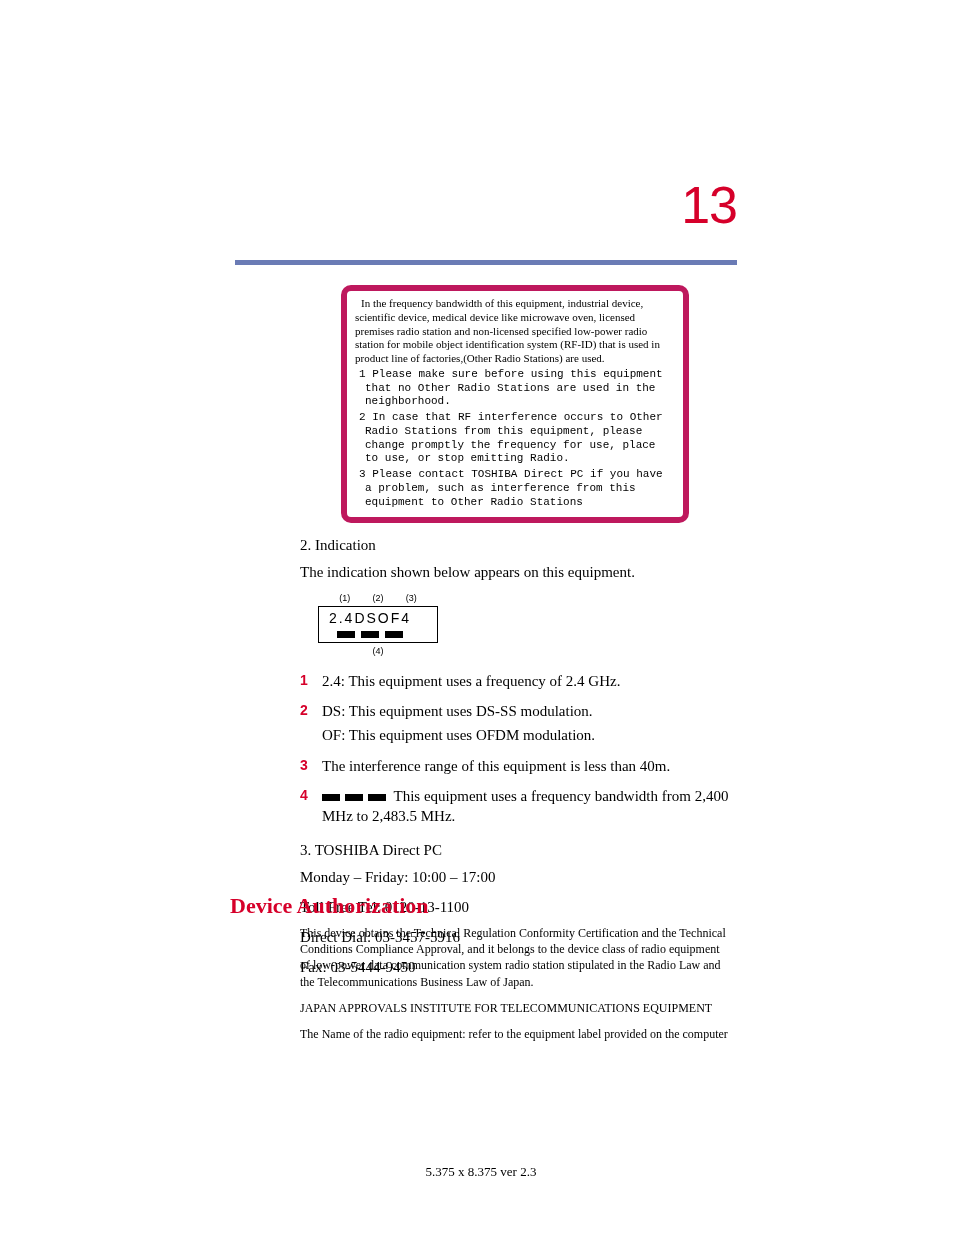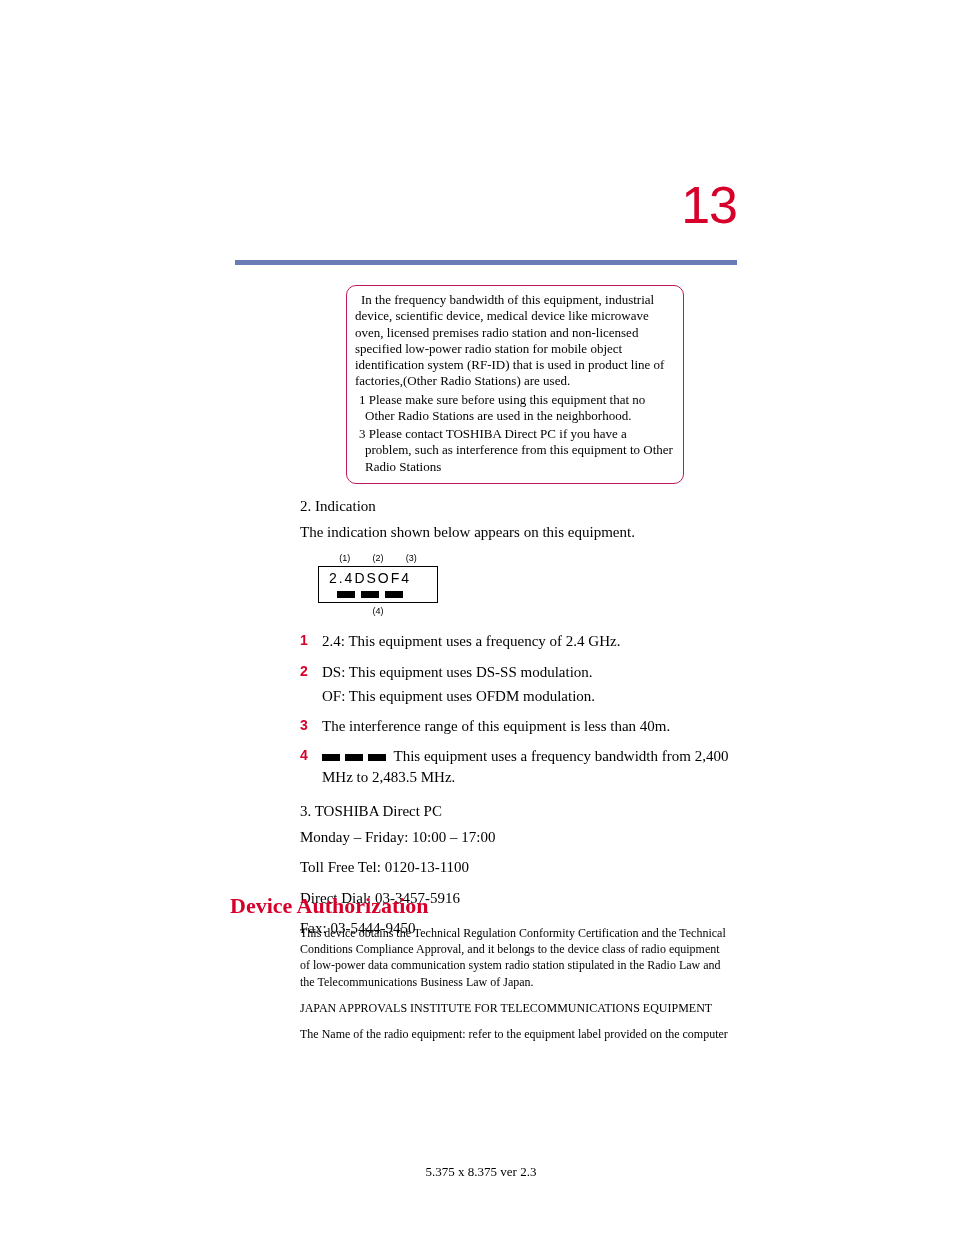--- a/index.html
+++ b/index.html
@@ -47,10 +47,10 @@
   .notice-box {
     margin: 0 auto 12px auto;
     width: 320px;
-    border: 1px solid #be185d;
+    border: 6px solid #be185d;
     border-radius: 10px;
     padding: 6px 8px;
-    font-size: 13px;
+    font-size: 11px;
     line-height: 1.25;
   }
   .notice-box .np { margin: 0 0 2px 0; text-indent: 6px; }

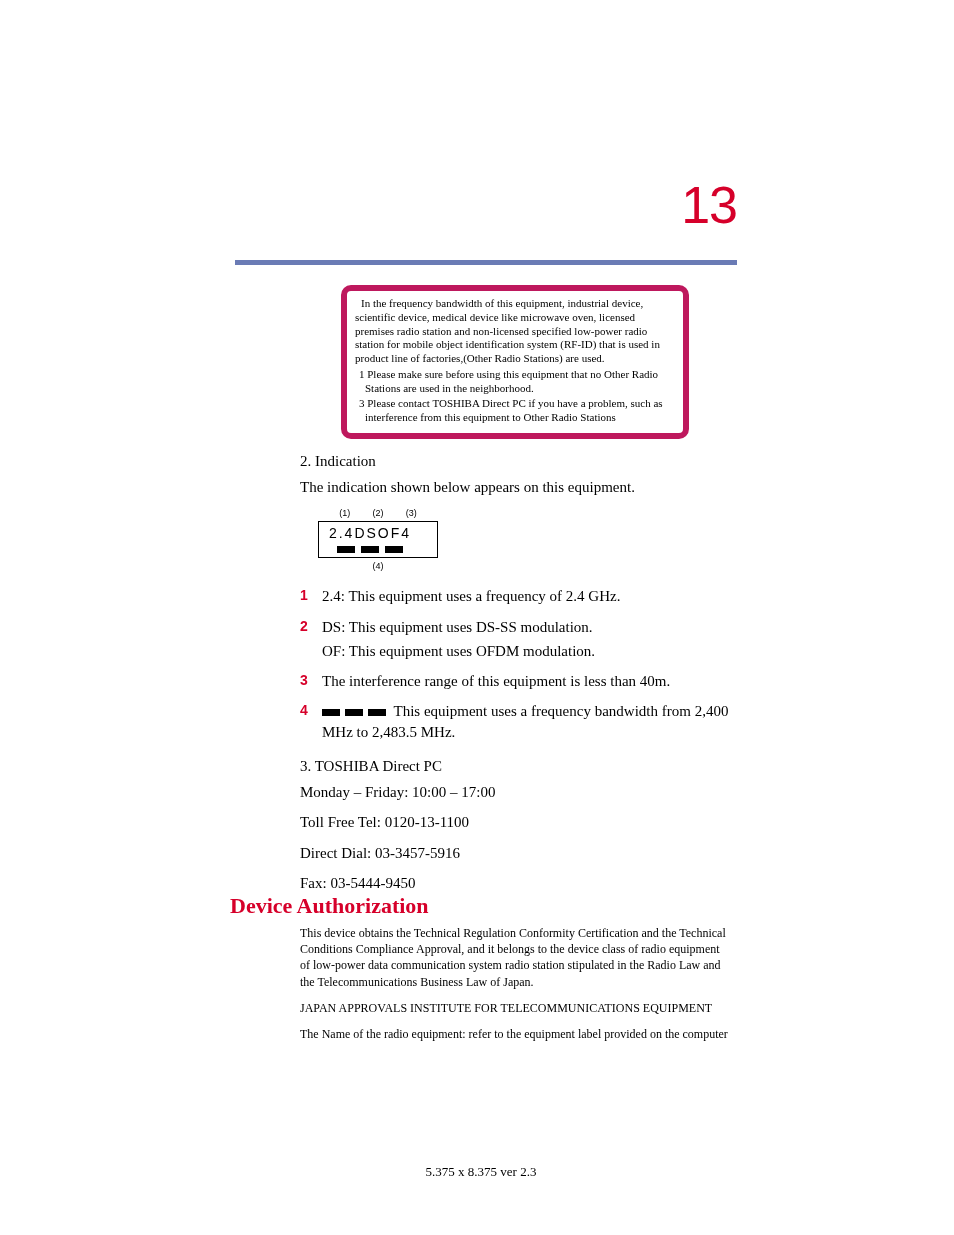--- a/index.html
+++ b/index.html
@@ -54,7 +54,7 @@
     line-height: 1.25;
   }
   .notice-box .np { margin: 0 0 2px 0; text-indent: 6px; }
-  .notice-box .ni { margin: 0 0 2px 0; padding-left: 10px; text-indent: -6px; }
+  .notice-box .ni { margin: 0 0 2px 0; padding-left: 10px; text-indent: -6px; font-family: Liberation Mono, monospace; }
   .sec-head { margin: 8px 0 6px 0; }
   .para { margin: 0 0 10px 0; }
   .label-fig {

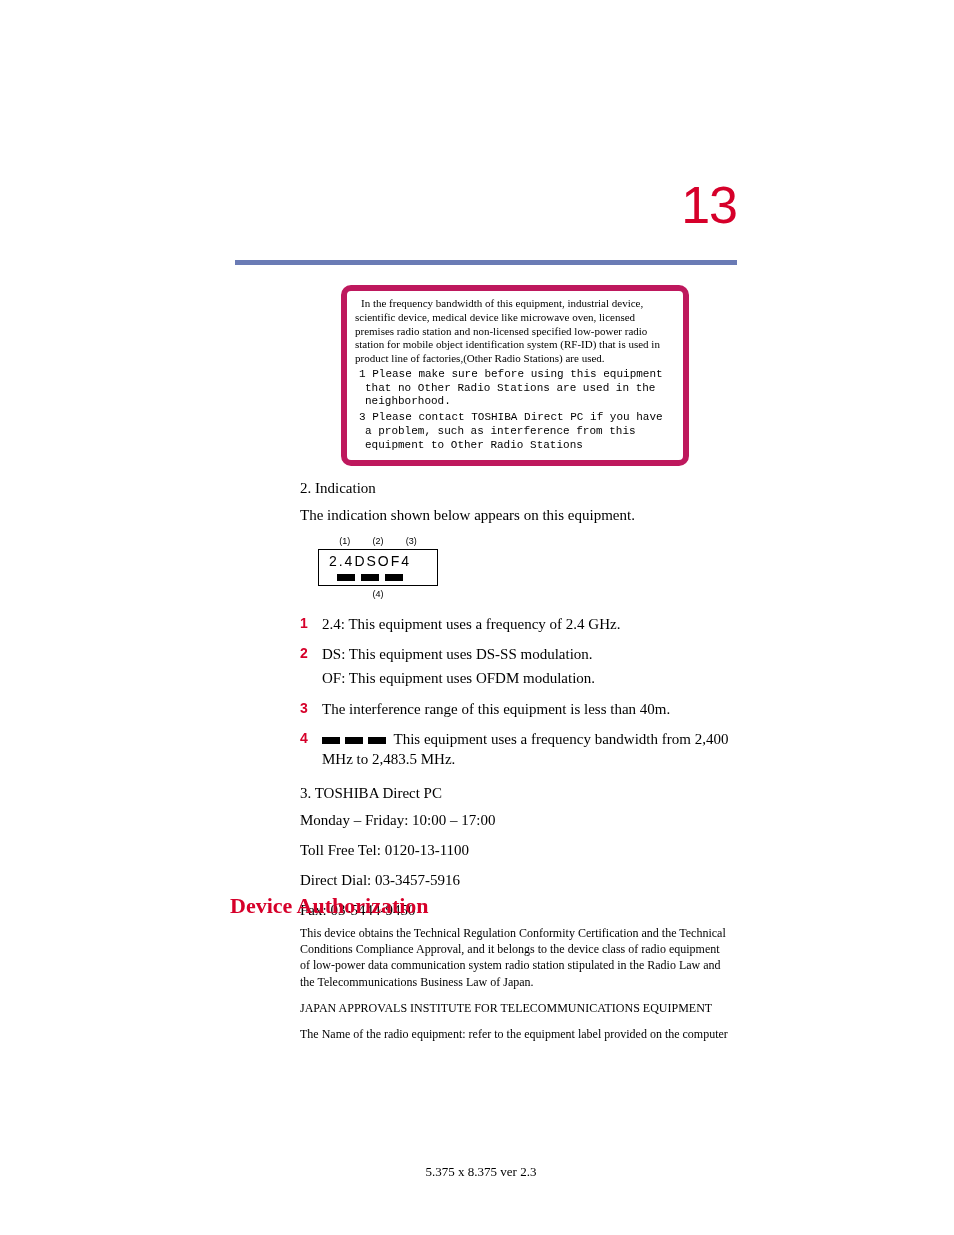--- a/index.html
+++ b/index.html
@@ -128,6 +128,7 @@
     <div class="notice-box">
       <p class="np">In the frequency bandwidth of this equipment, industrial device, scientific device, medical device like microwave oven, licensed premises radio station and non-licensed specified low-power radio station for mobile object identification system (RF-ID) that is used in product line of factories,(Other Radio Stations) are used.</p>
       <p class="ni">1 Please make sure before using this equipment that no Other Radio Stations are used in the neighborhood.</p>
+      <p class="ni">2 In case that RF interference occurs to Other Radio Stations from this equipment, please change promptly the frequency for use, place to use, or stop emitting Radio.</p>
       <p class="ni">3 Please contact TOSHIBA Direct PC if you have a problem, such as interference from this equipment to Other Radio Stations</p>
     </div>
 

